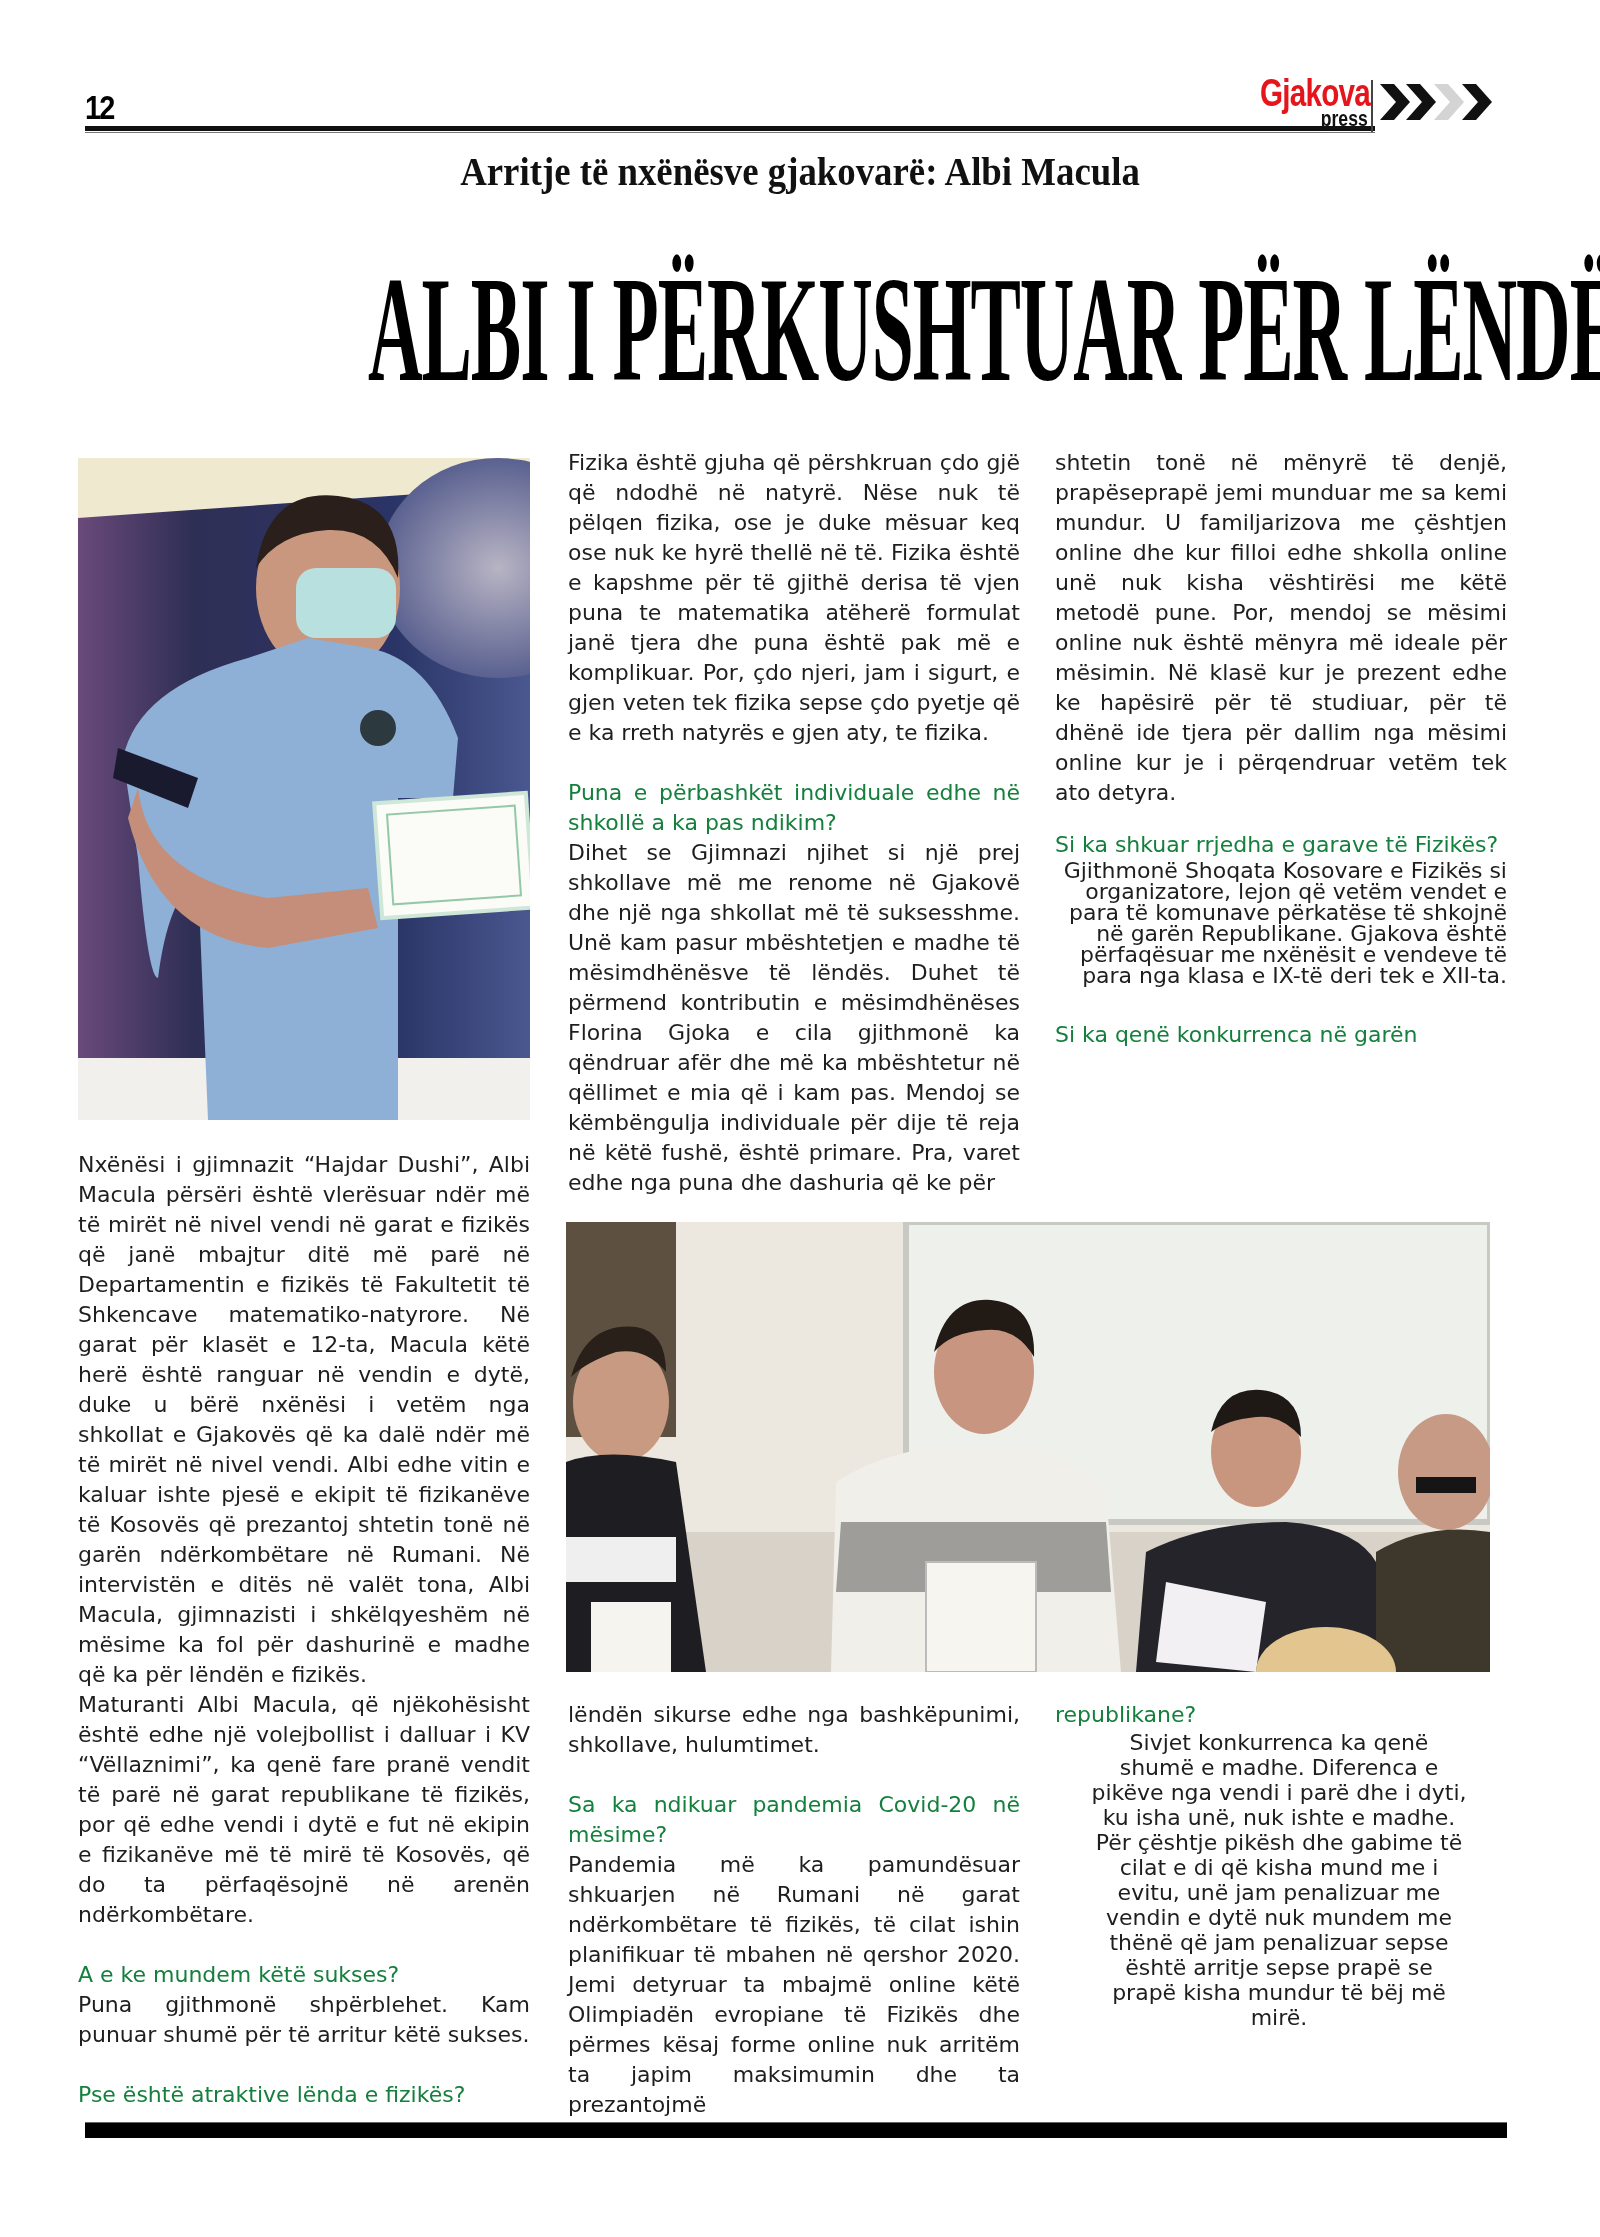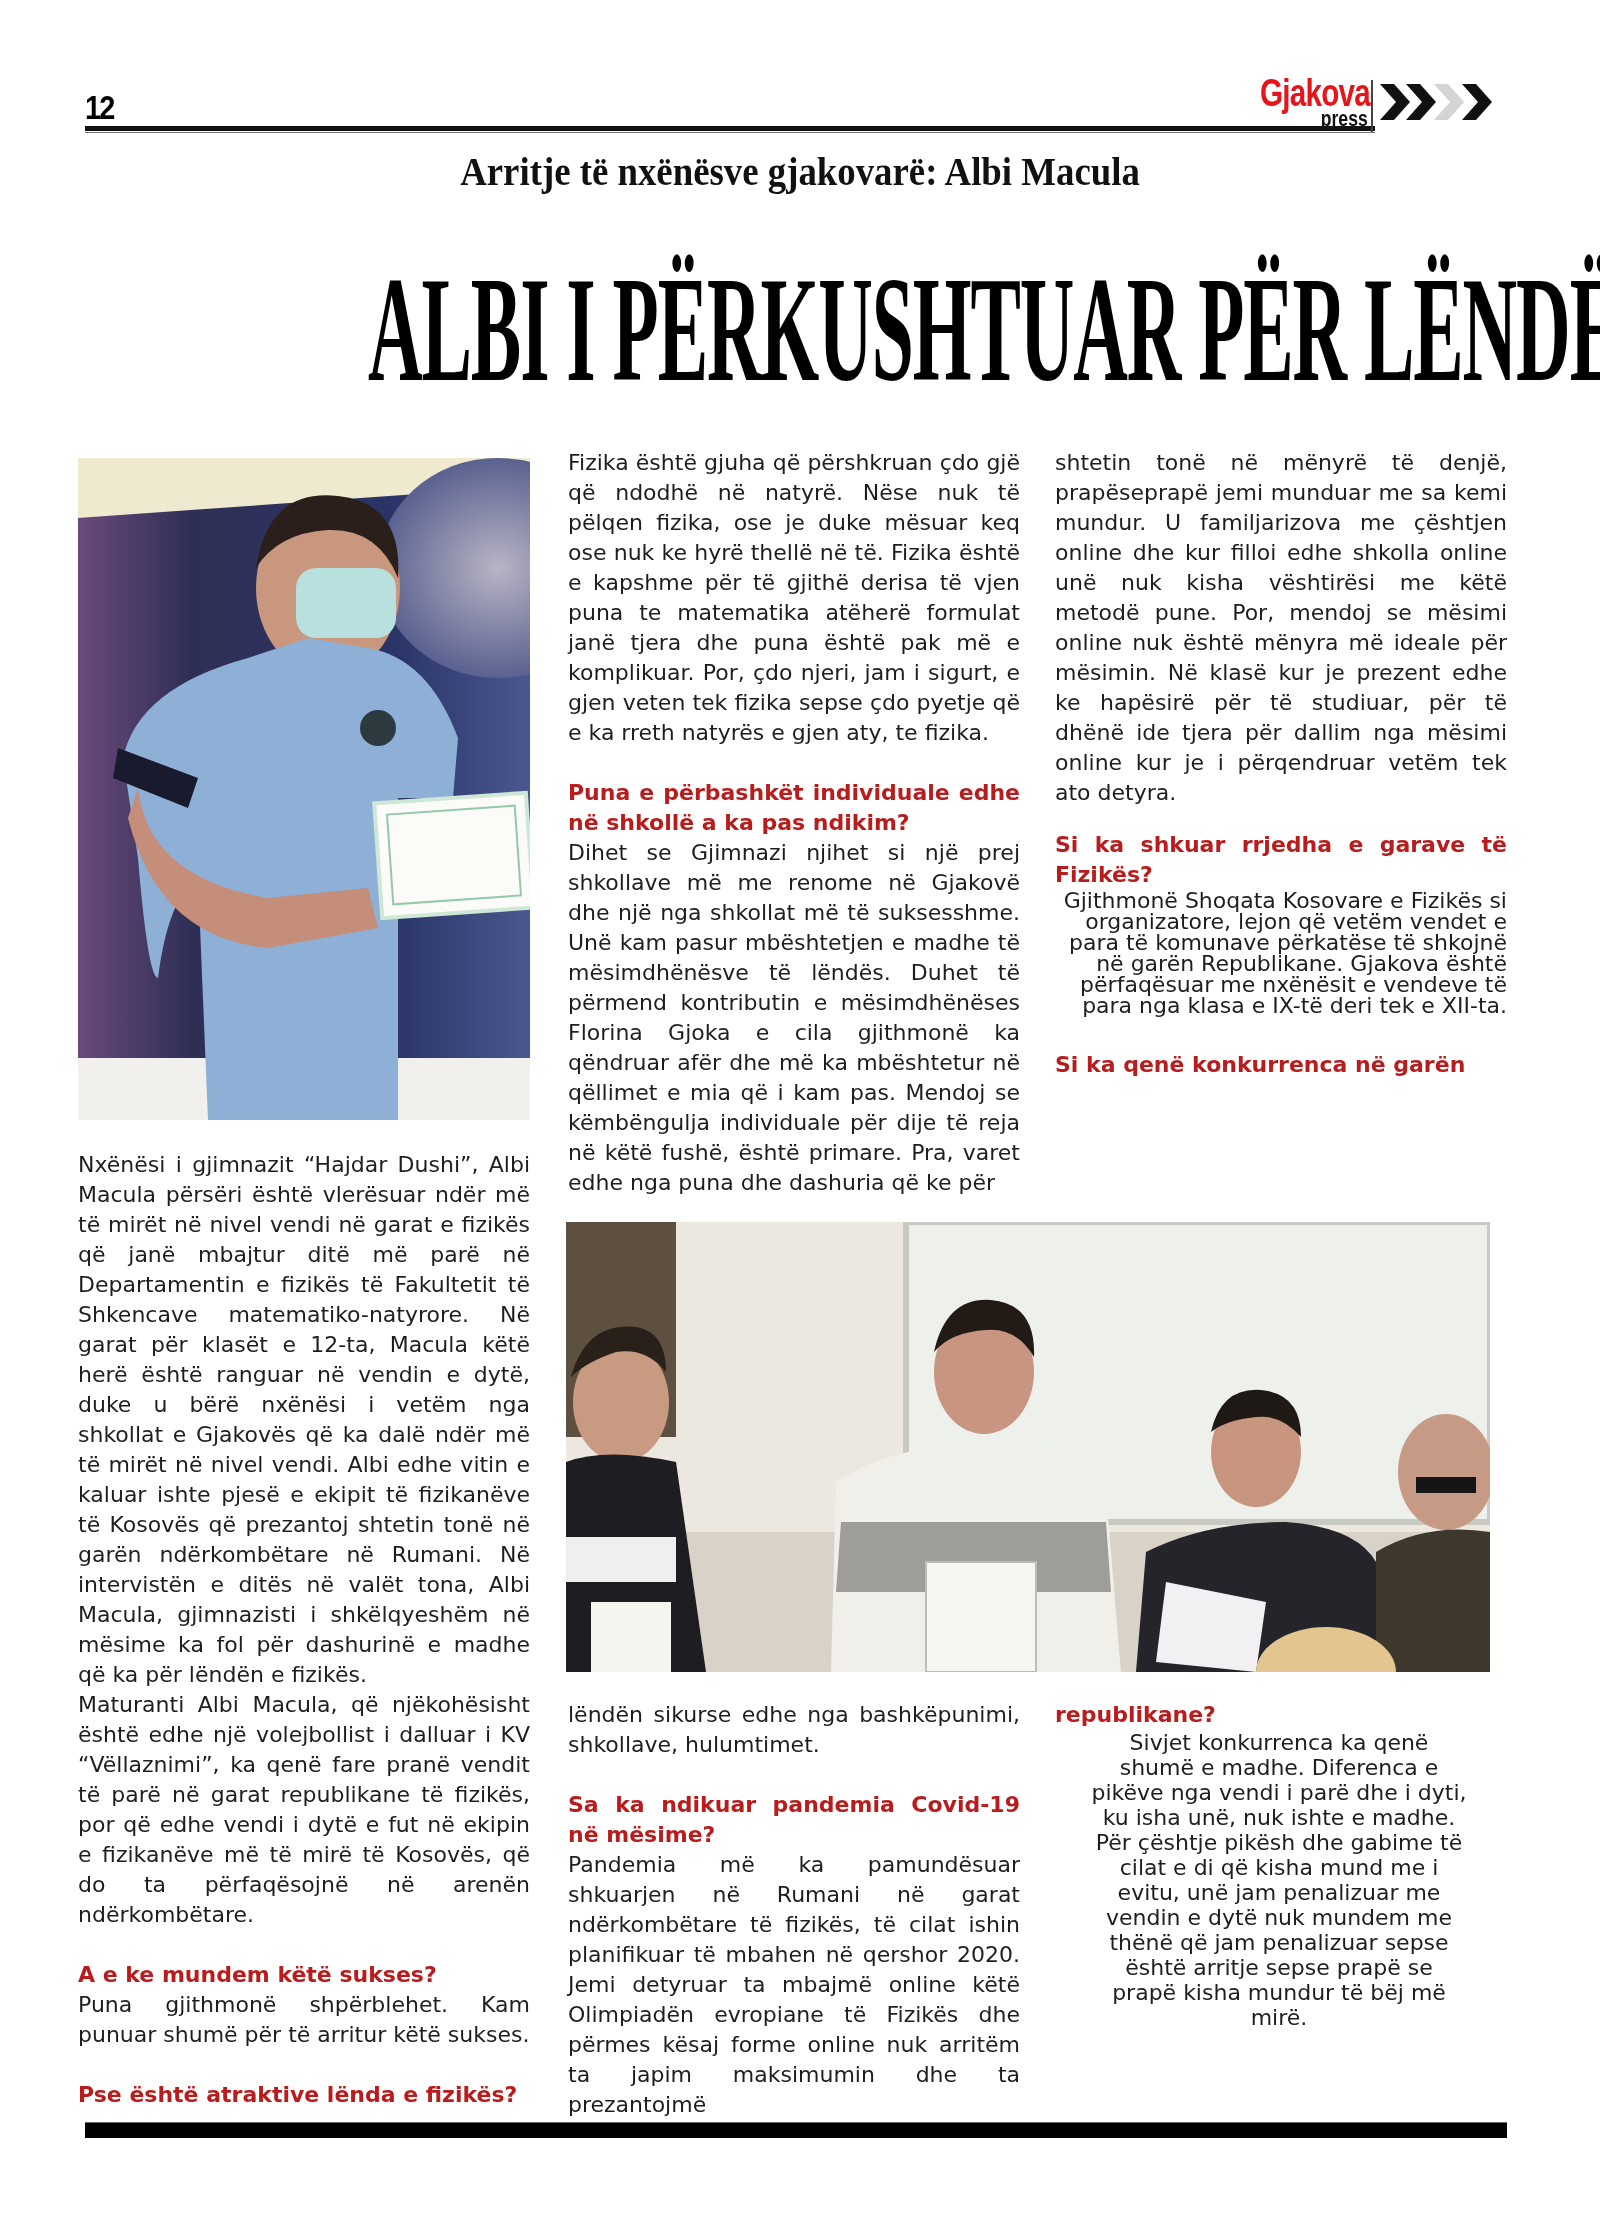--- a/index.html
+++ b/index.html
@@ -22,7 +22,7 @@
     
     .col { position: absolute; font-family: "DejaVu Sans", sans-serif; font-size: 22px; line-height: 30px; color: #1e1e1e; text-align: justify; }
     .col p { margin: 0; }
-    .col .q { font-weight: 700; color: #b91c1c; }
+    .col .q { font-weight: 400; color: #15803d; }
     .col .gap { height: 30px; }
     .col .loose { line-height: 21px; text-align: right; }
     .col .loose2 { line-height: 25px; text-align: center; margin-left: 36px; }

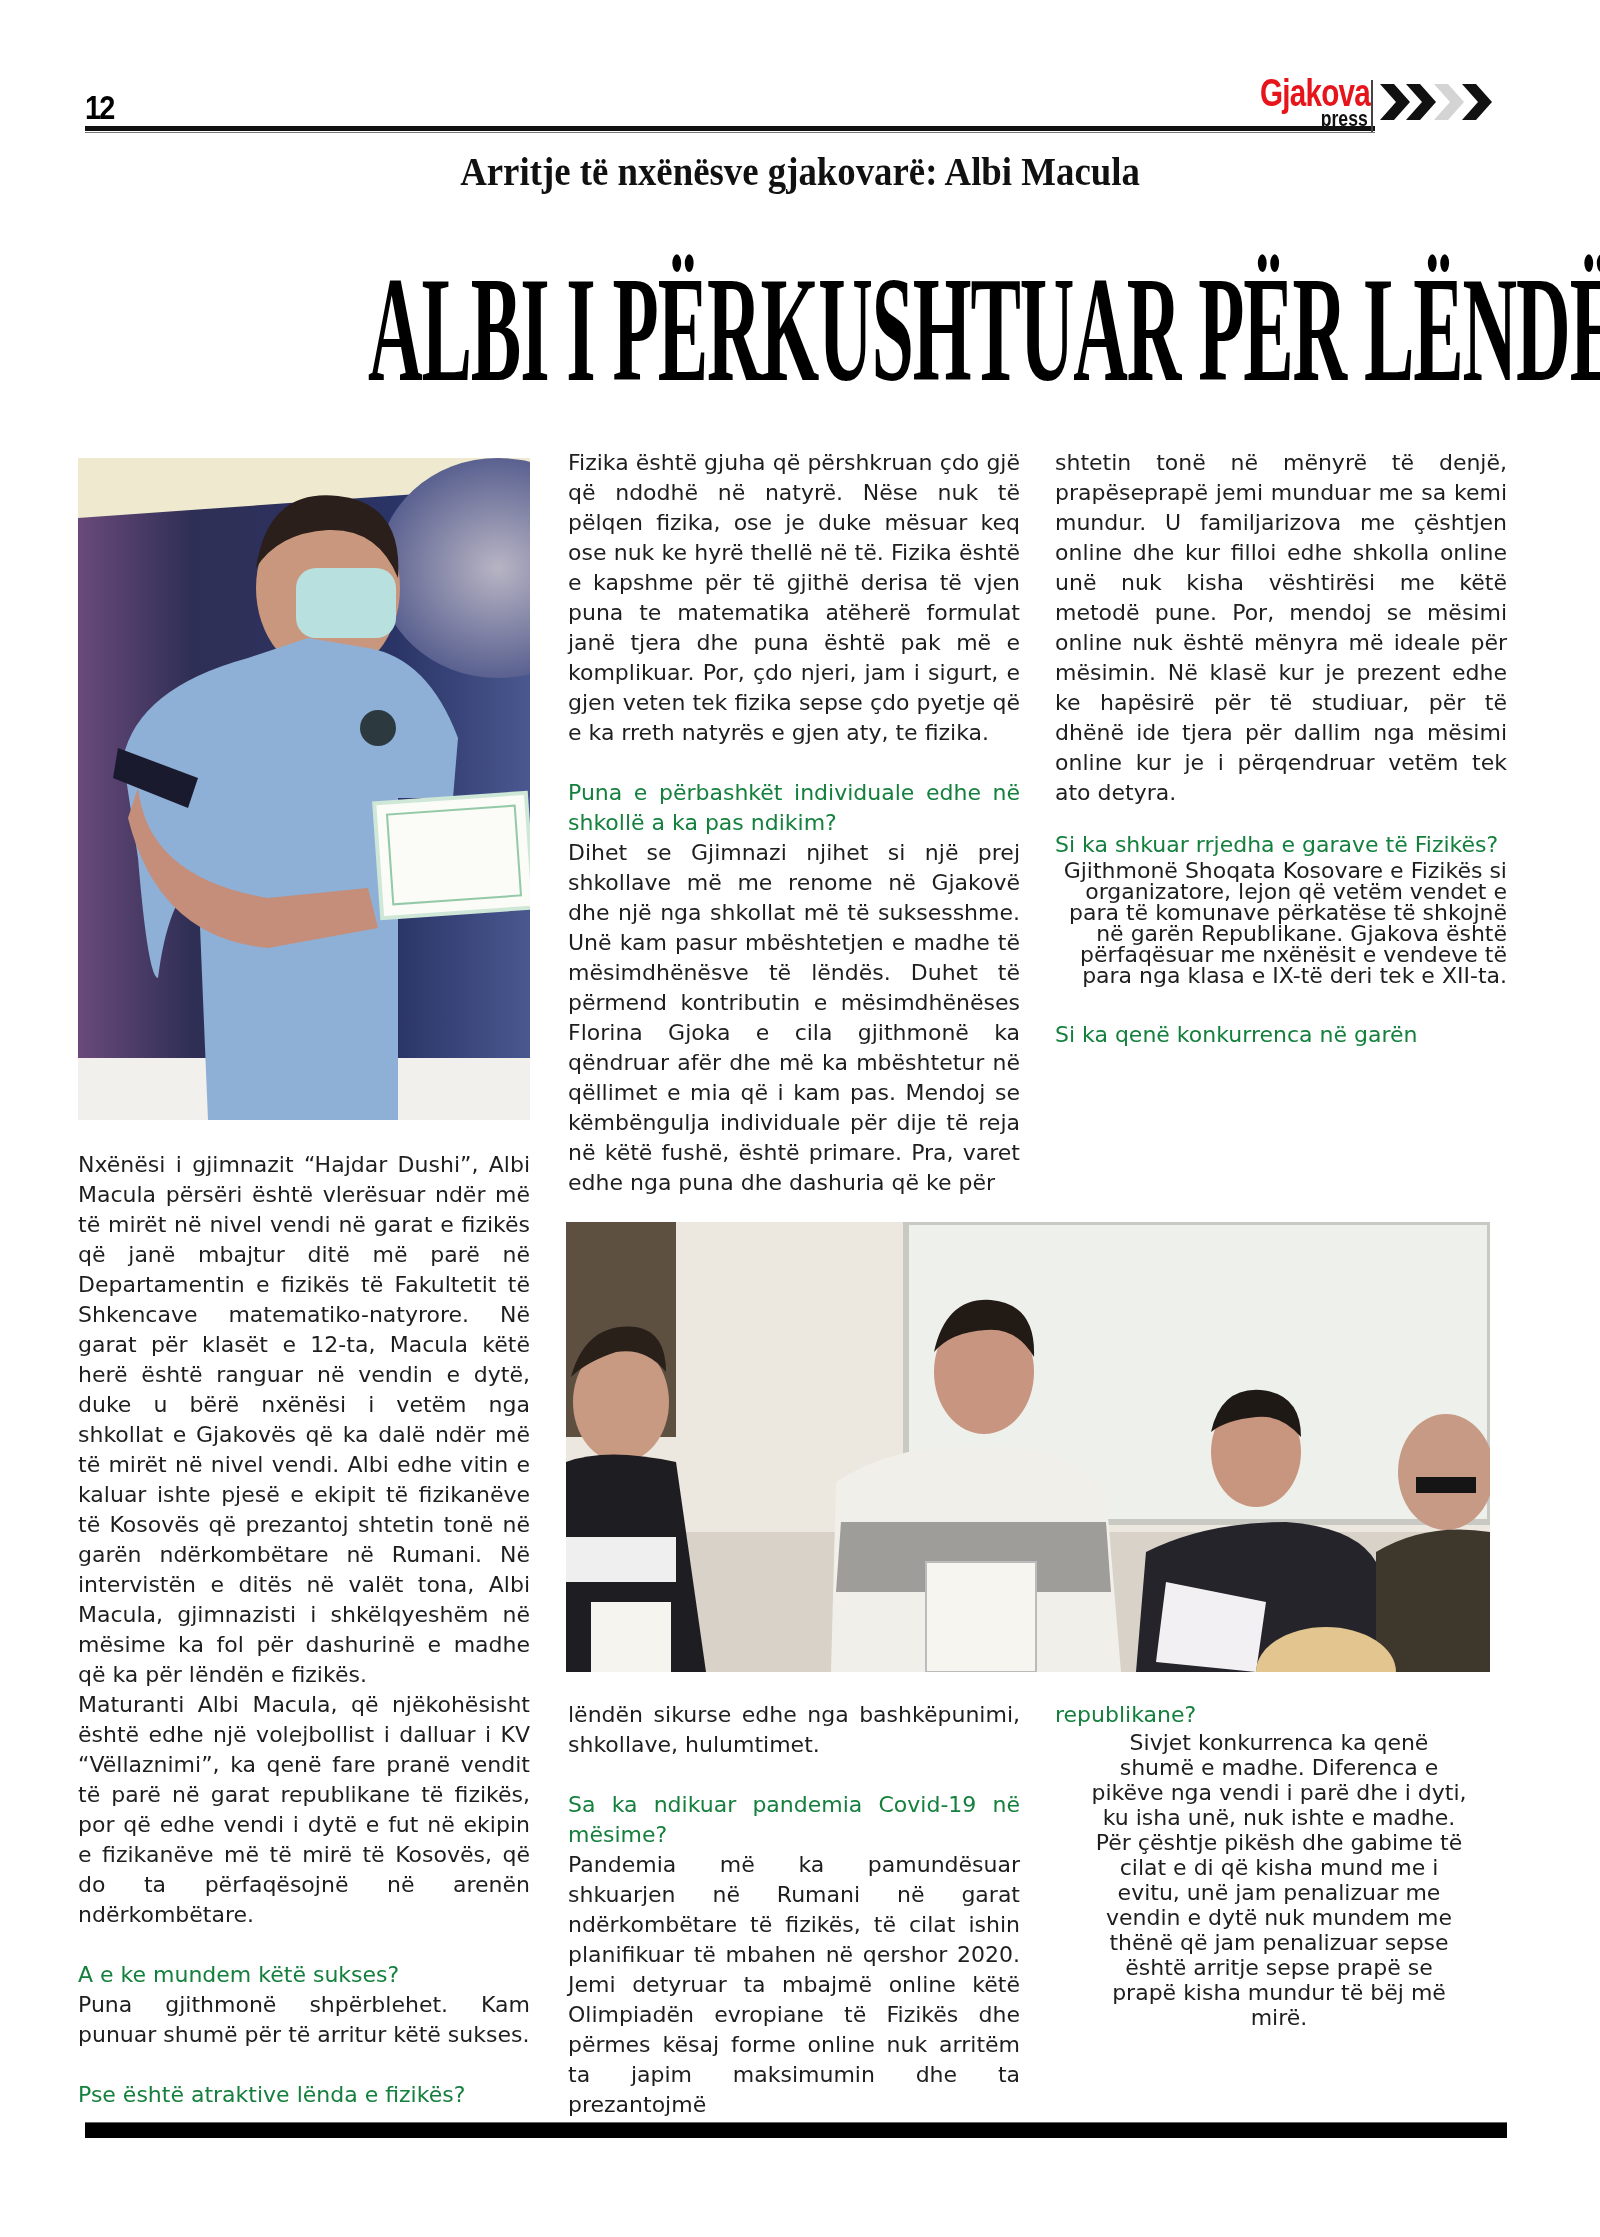--- a/index.html
+++ b/index.html
@@ -148,7 +148,7 @@
 <div class="col" style="left:568px; top:1700px; width:452px;">
   <p>lëndën sikurse edhe nga bashkëpunimi, shkollave, hulumtimet.</p>
   <div class="gap"></div>
-  <p class="q">Sa ka ndikuar pandemia Covid-19 në mësime?</p>
+  <p class="q">Sa ka ndikuar pandemia Covid-20 në mësime?</p>
   <p>Pandemia më ka pamundësuar shkuarjen në Rumani në garat ndërkombëtare të fizikës, të cilat ishin planifikuar të mbahen në qershor 2020. Jemi detyruar ta mbajmë online këtë Olimpiadën evropiane të Fizikës dhe përmes kësaj forme online nuk arritëm ta japim maksimumin dhe ta prezantojmë</p>
 </div>
 

